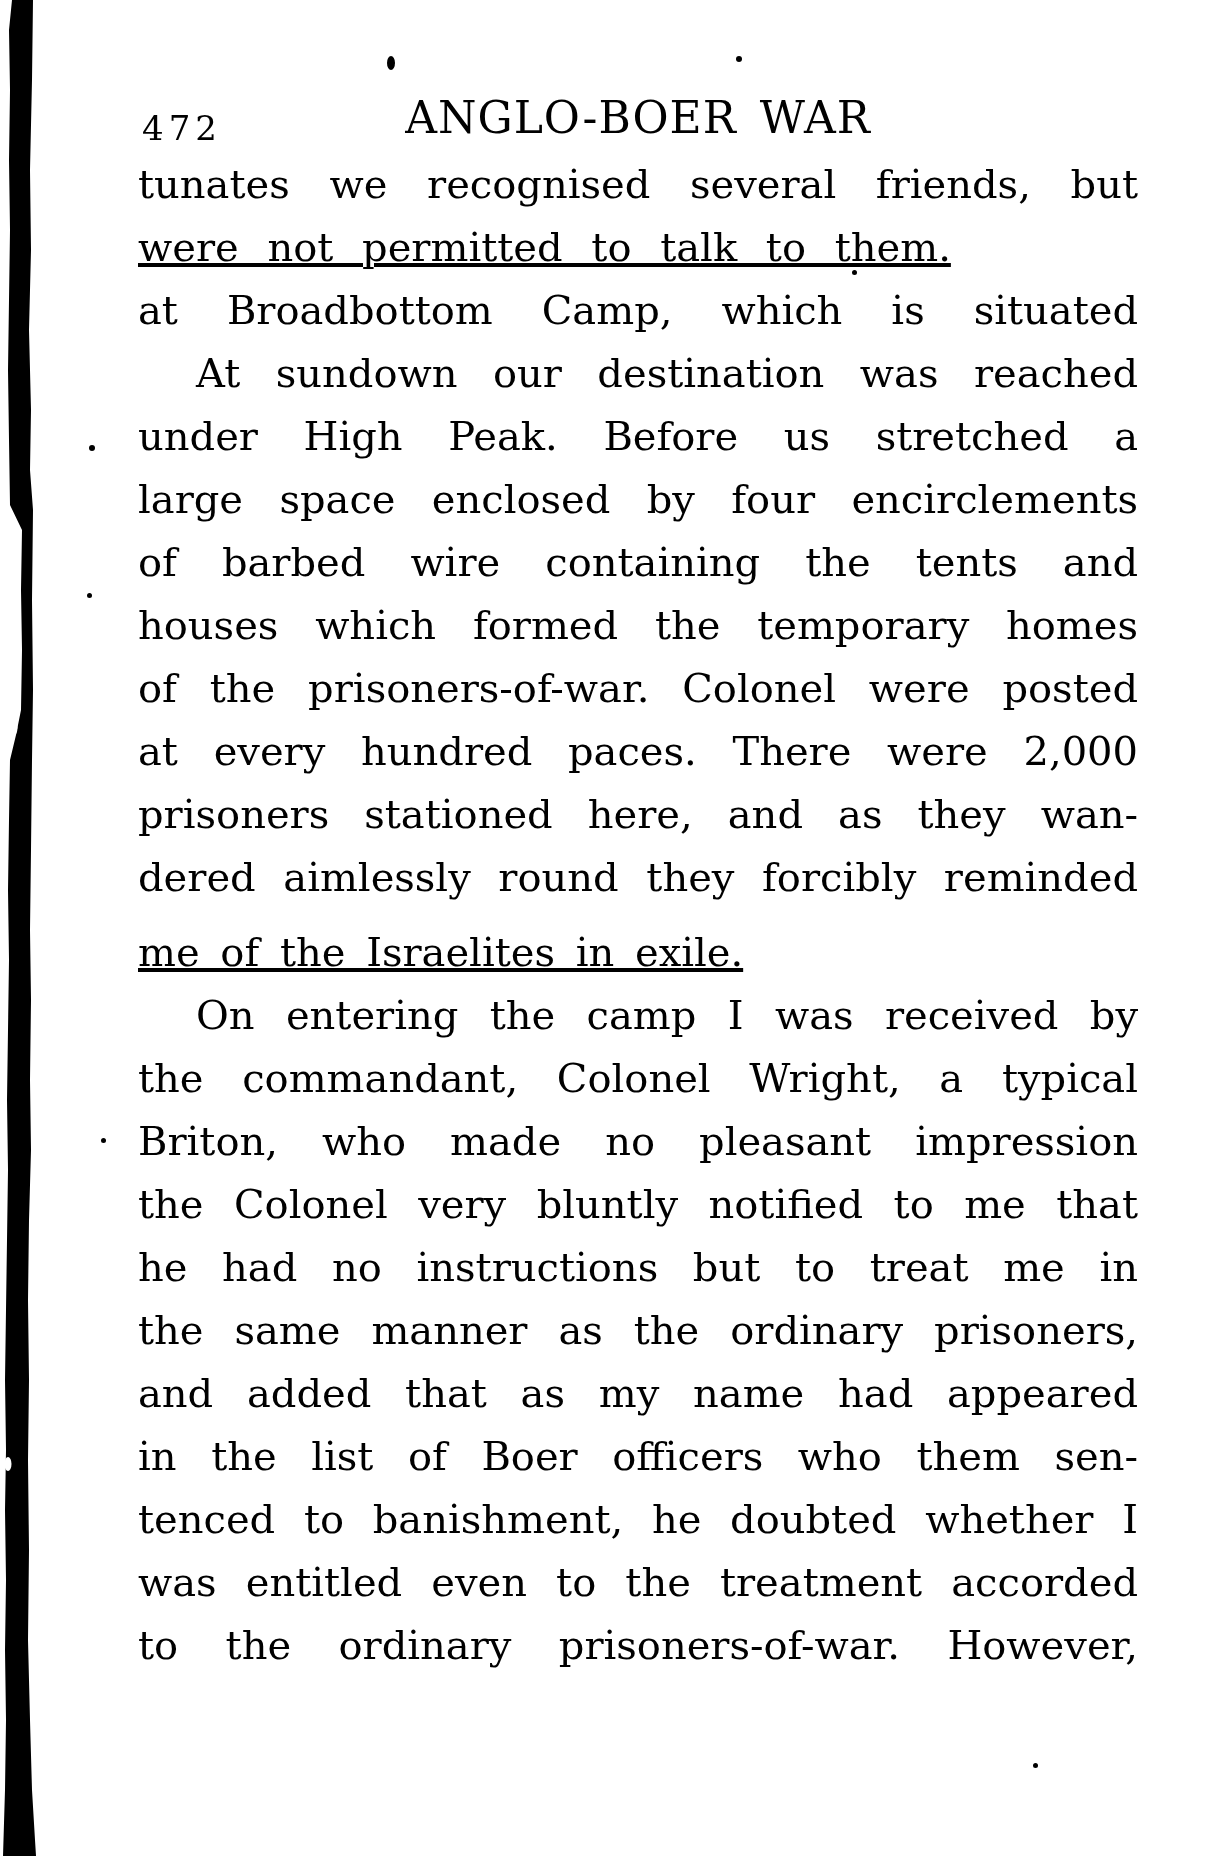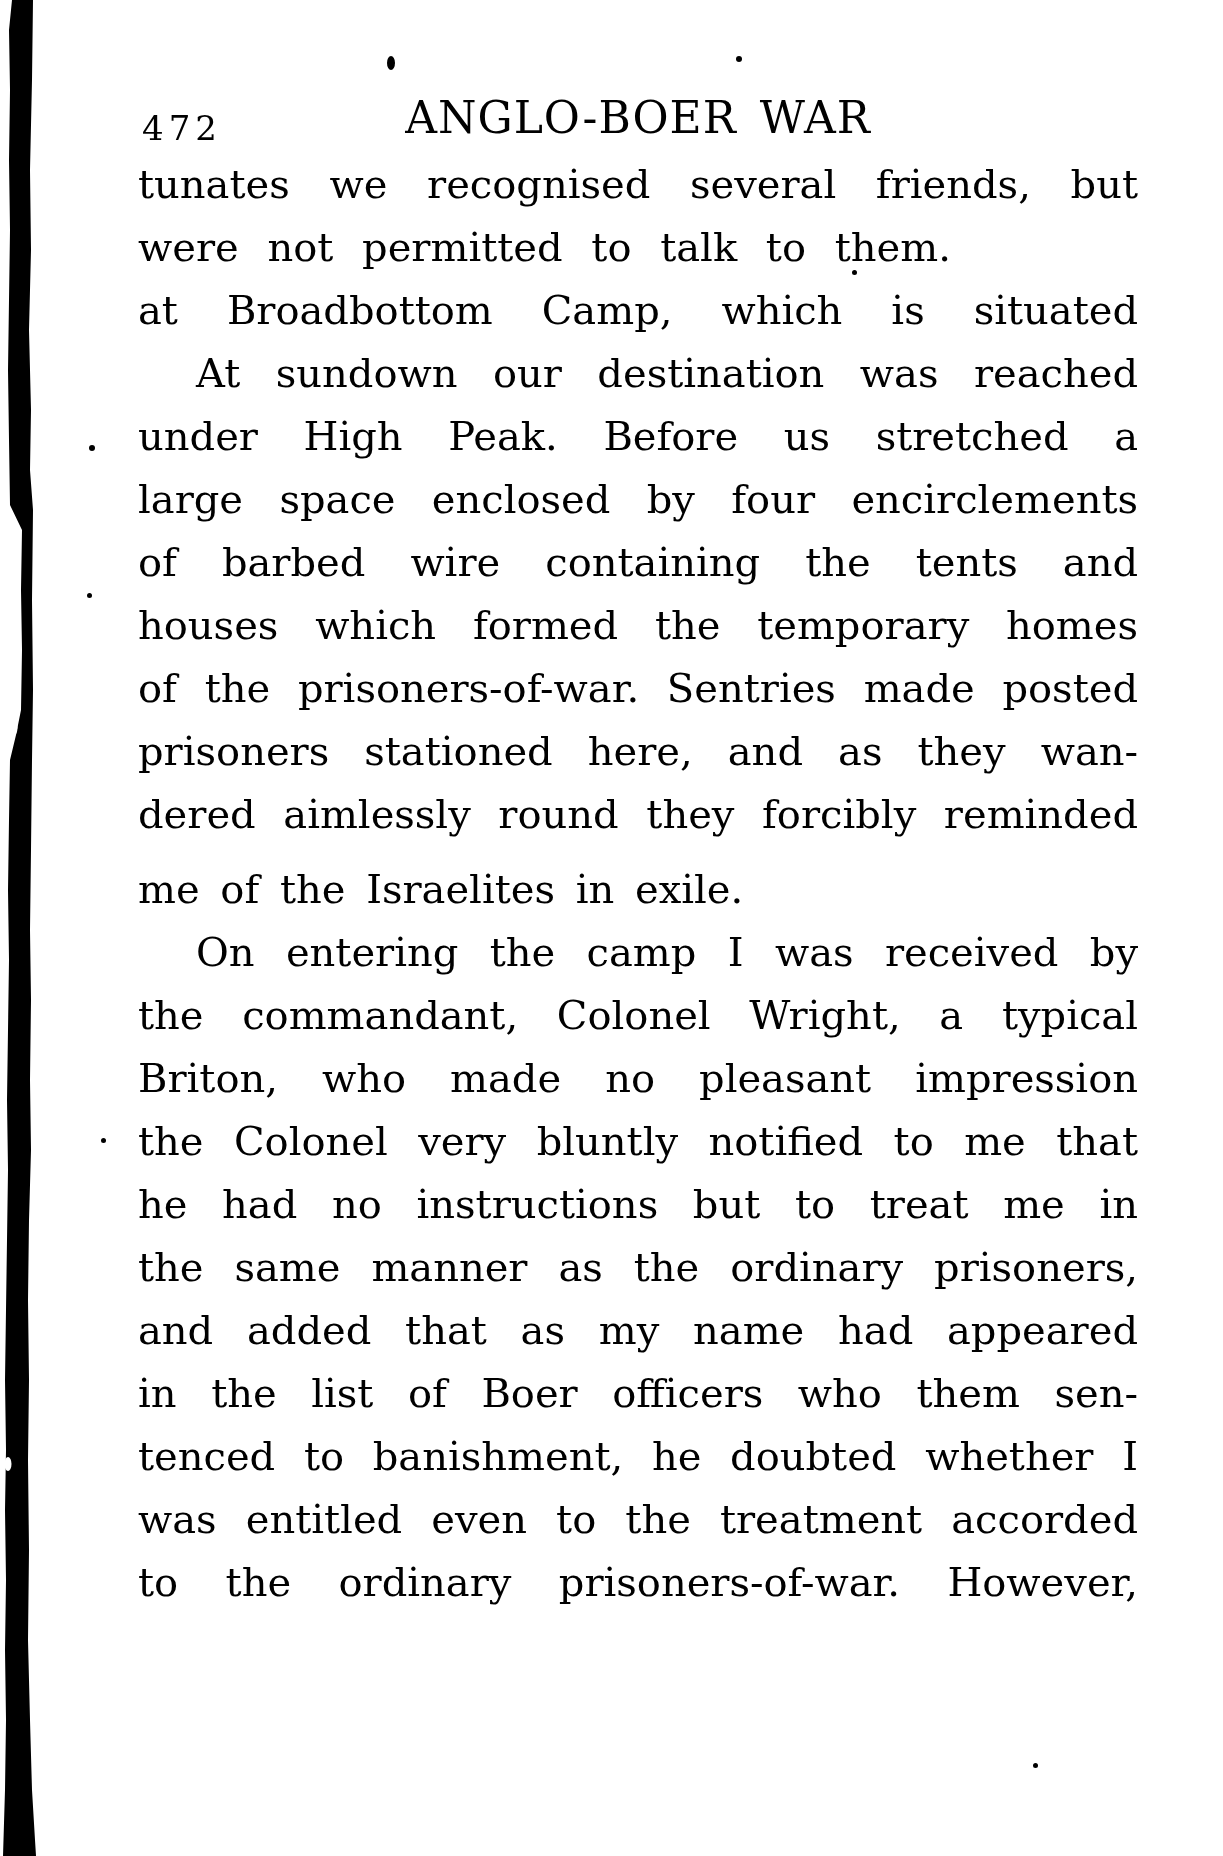--- a/index.html
+++ b/index.html
@@ -26,7 +26,7 @@
     height:63px;
     text-align:justify;text-align-last:justify;
   }
-  .text-line.para-end{text-align:left;text-align-last:left;}
+  .text-line.para-end{text-align:left;text-align-last:left;text-decoration:underline;}
   .text-line.indent{text-indent:58px;}
   .spacing-wide{word-spacing:16px;}
   .spacing-medium{word-spacing:8px;margin-top:12px;}

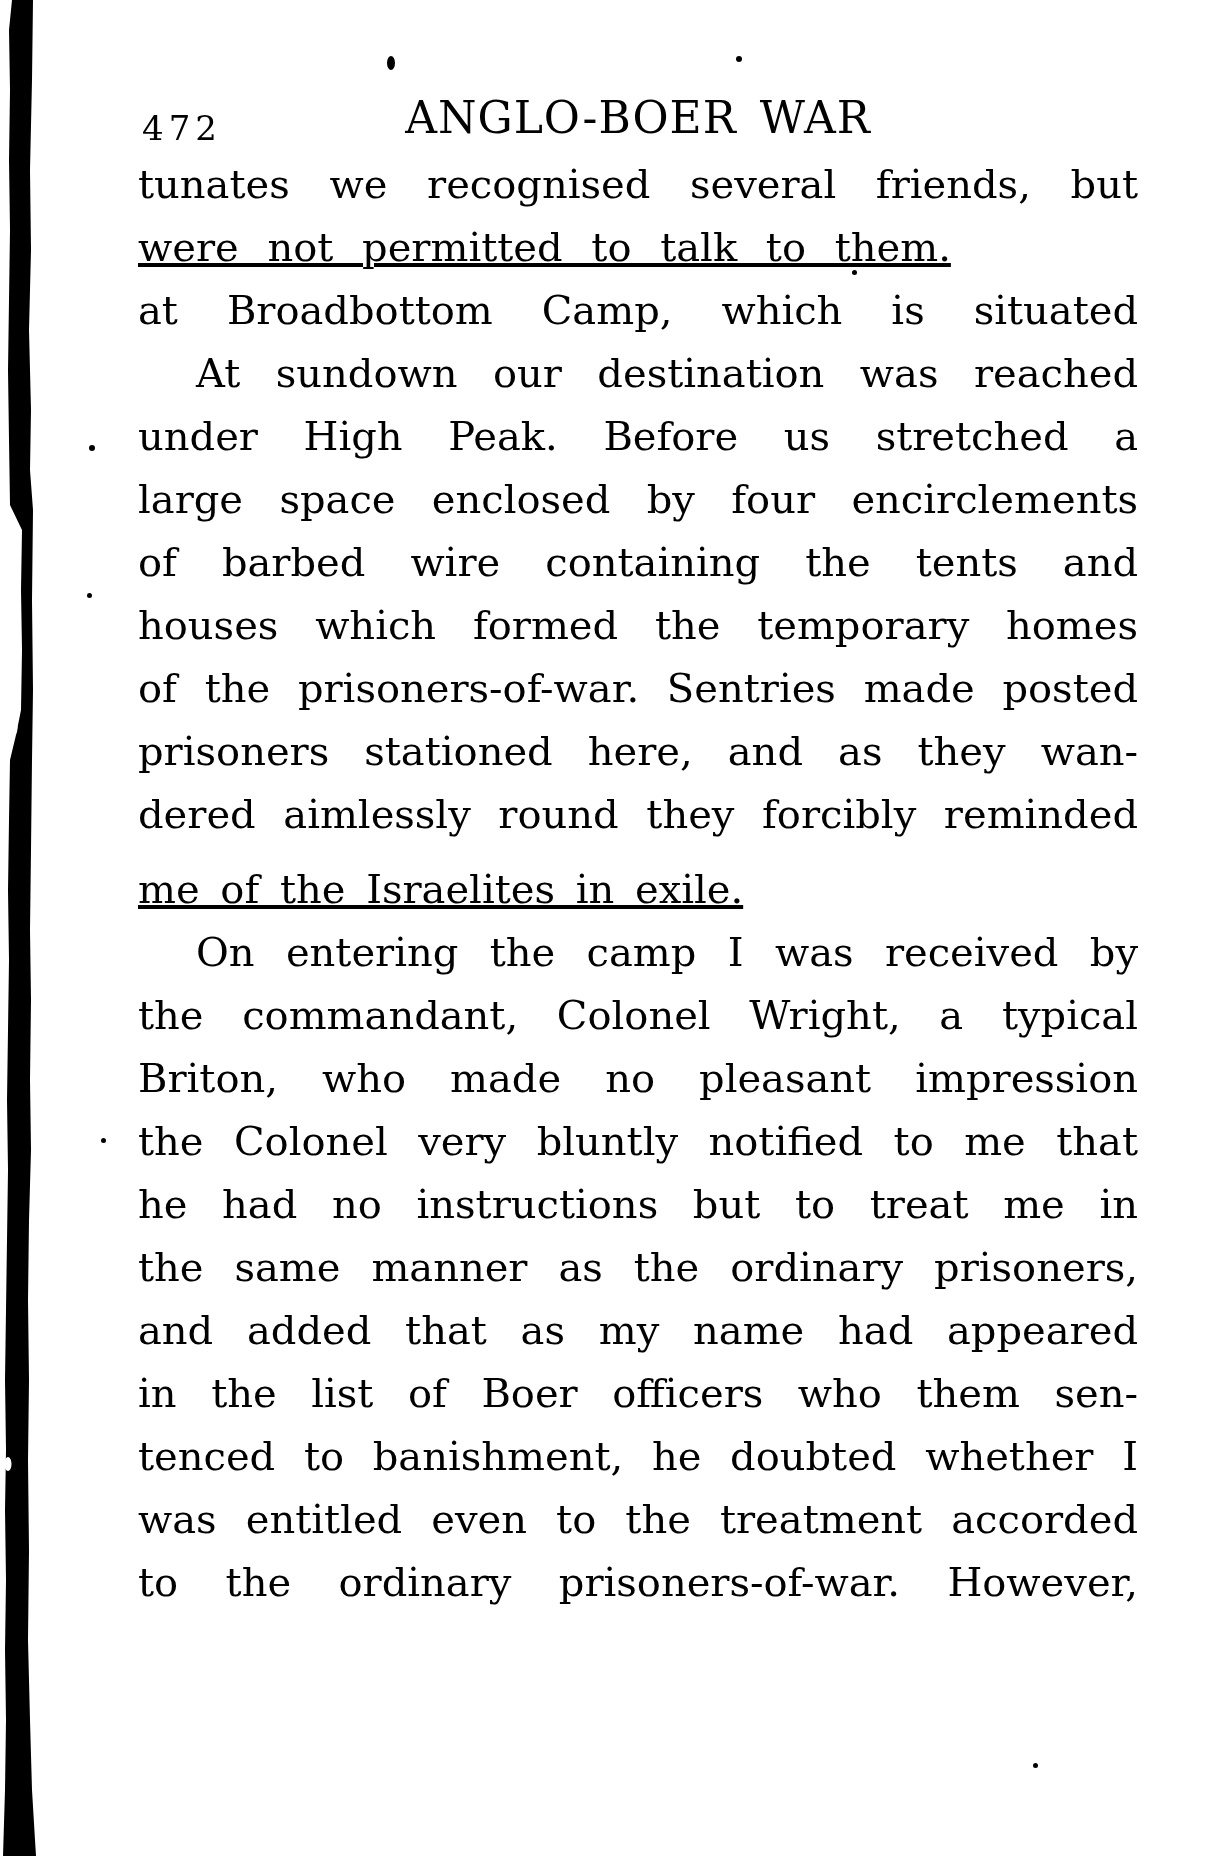--- a/index.html
+++ b/index.html
@@ -61,7 +61,7 @@
     <div class="text-line">large space enclosed by four encirclements</div>
     <div class="text-line">of barbed wire containing the tents and</div>
     <div class="text-line">houses which formed the temporary homes</div>
-    <div class="text-line">of the prisoners-of-war.  Sentries made posted</div>
+    <div class="text-line">of the prisoners-of-war.  Colonel were posted</div>
     <div class="text-line">prisoners stationed here, and as they wan-</div>
     <div class="text-line">dered aimlessly round they forcibly reminded</div>
     <div class="text-line para-end spacing-medium">me of the Israelites in exile.</div>

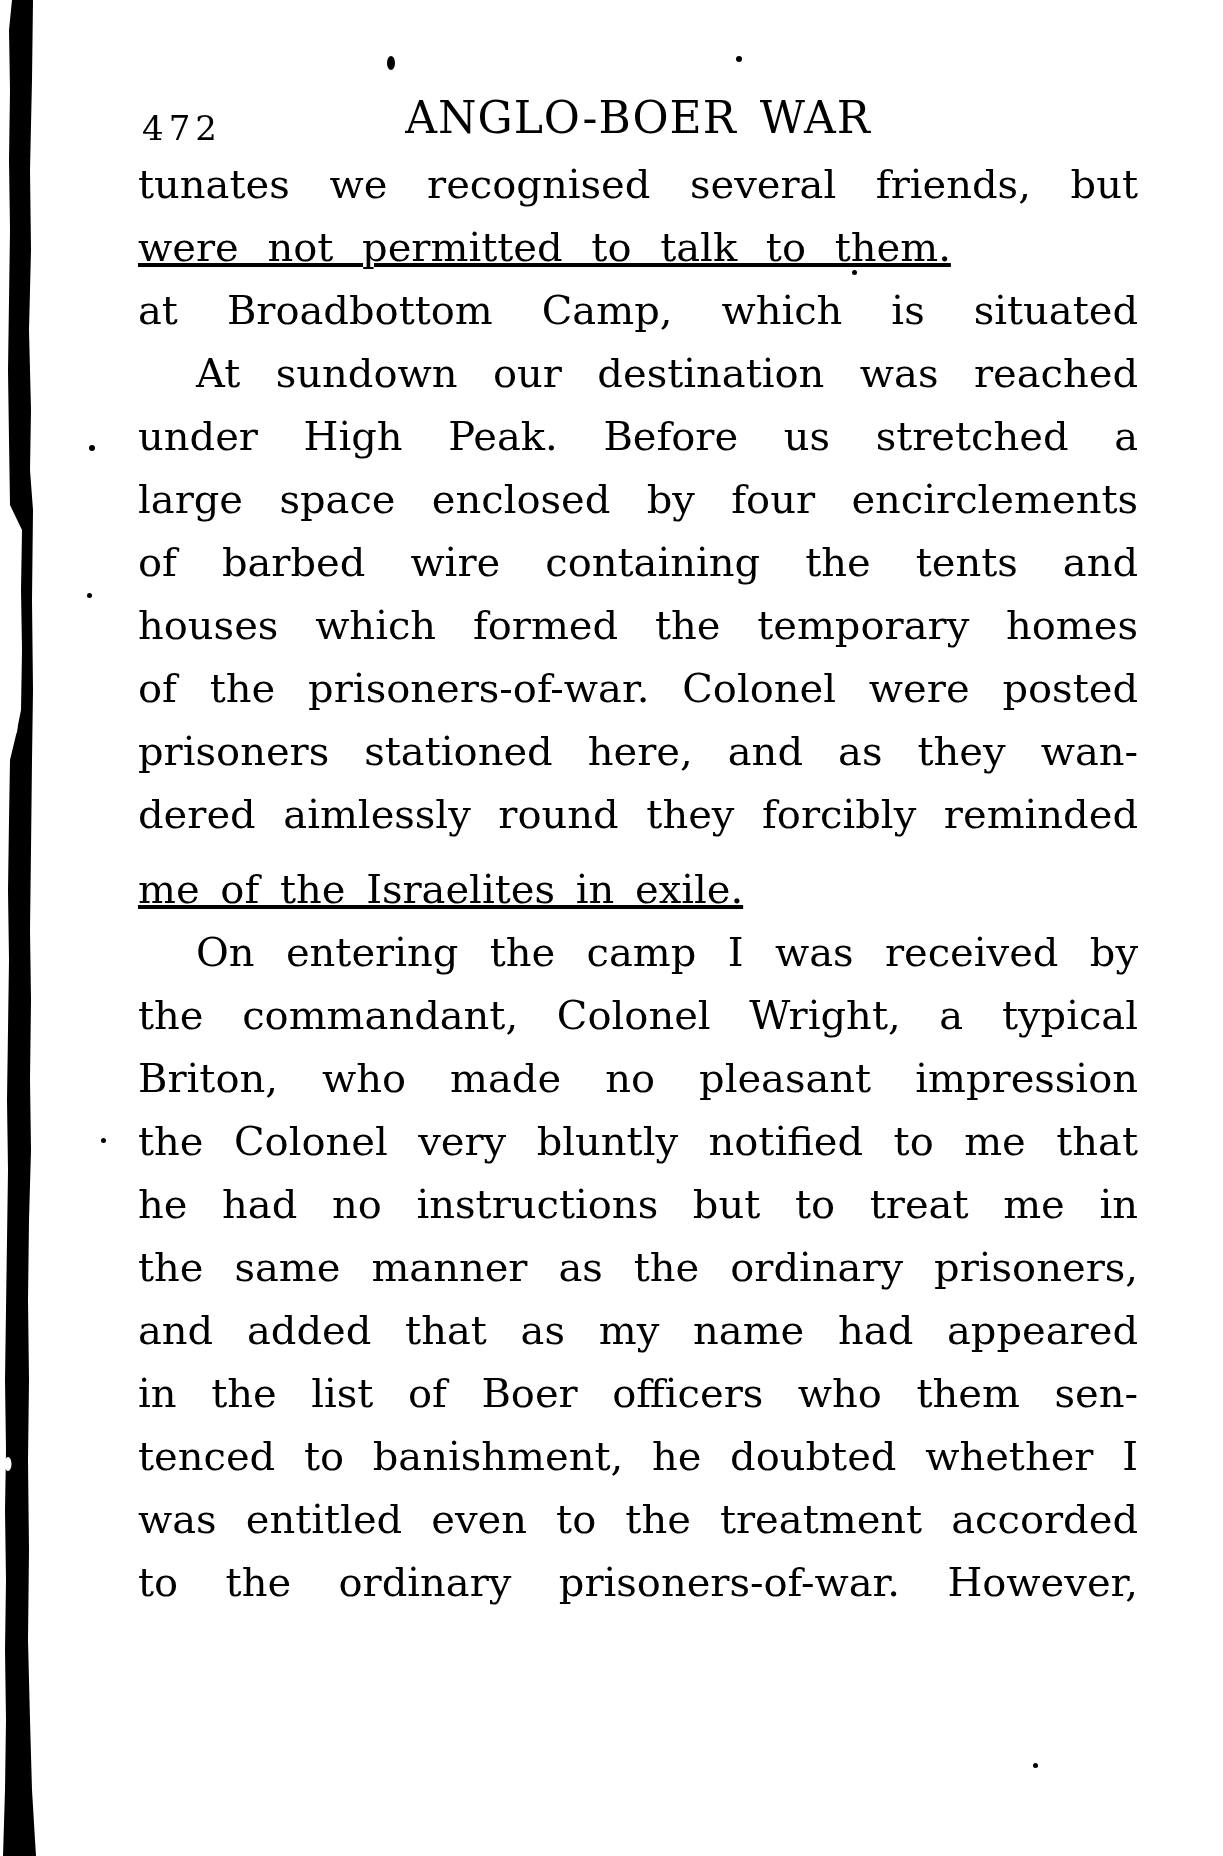--- a/index.html
+++ b/index.html
@@ -62,6 +62,7 @@
     <div class="text-line">of barbed wire containing the tents and</div>
     <div class="text-line">houses which formed the temporary homes</div>
     <div class="text-line">of the prisoners-of-war.  Colonel were posted</div>
+    <div class="text-line">at every hundred paces.  There were 2,000</div>
     <div class="text-line">prisoners stationed here, and as they wan-</div>
     <div class="text-line">dered aimlessly round they forcibly reminded</div>
     <div class="text-line para-end spacing-medium">me of the Israelites in exile.</div>

